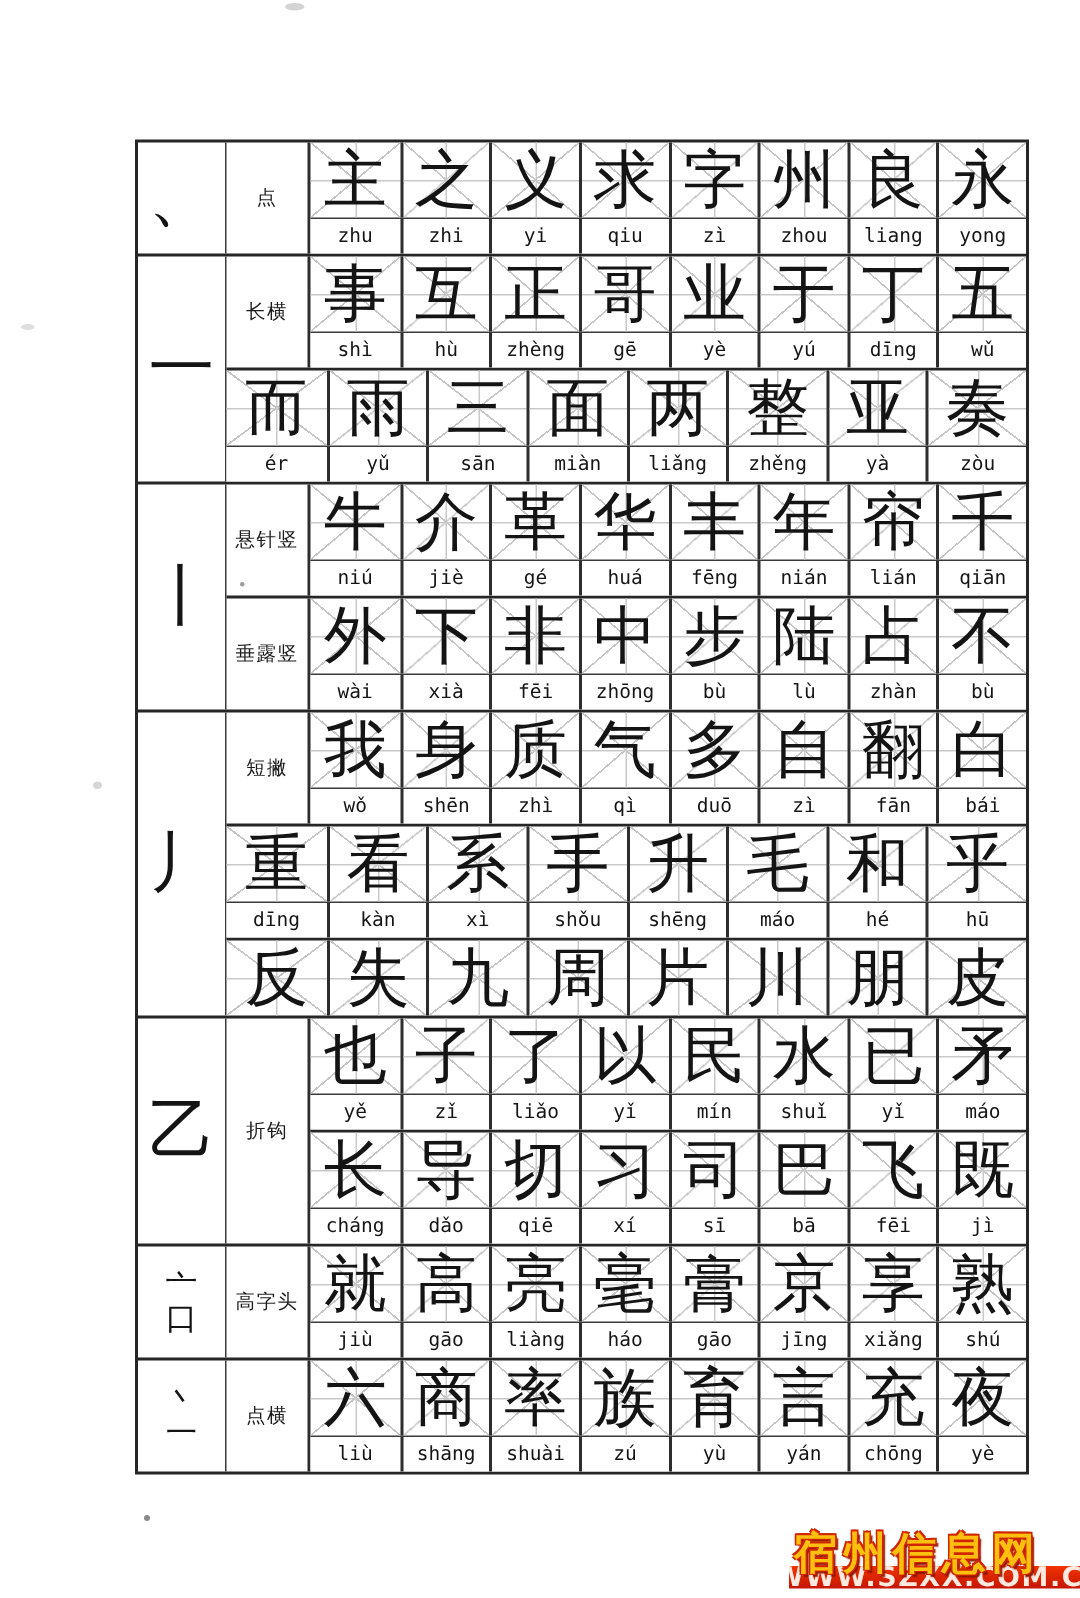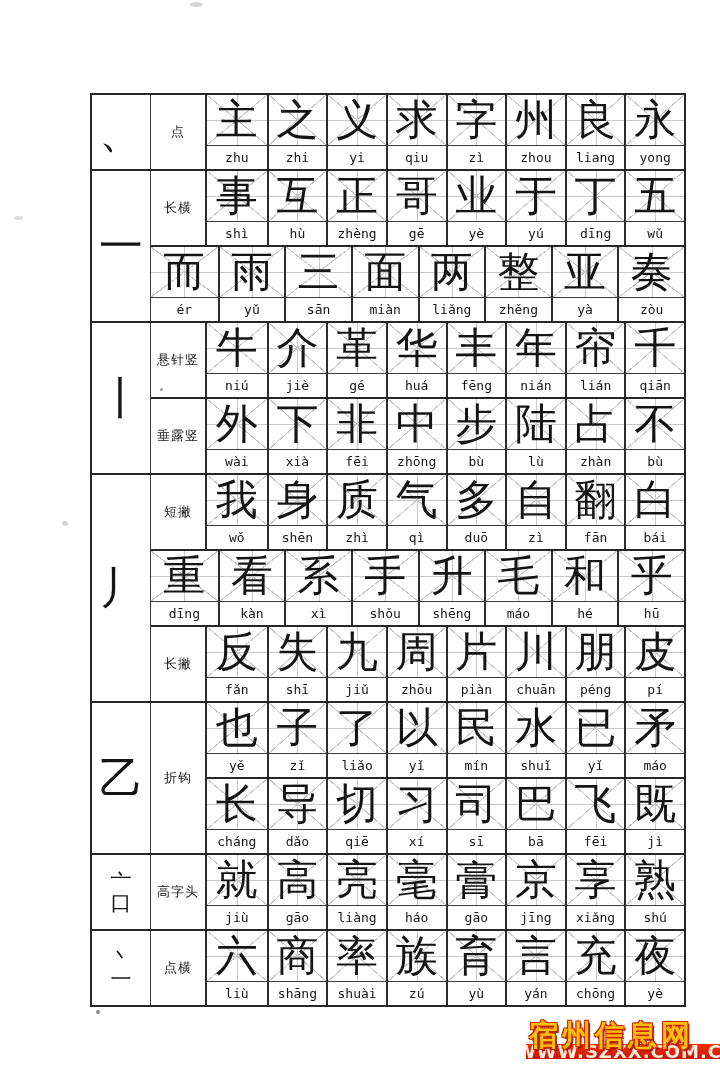--- a/index.html
+++ b/index.html
@@ -449,7 +449,6 @@
             </div>
           </div>
           <div class="label-unit">
-            <div class="label-cell">长撇</div>
             <div class="rows-col">
               <div class="row-unit">
                 <div class="char-row">

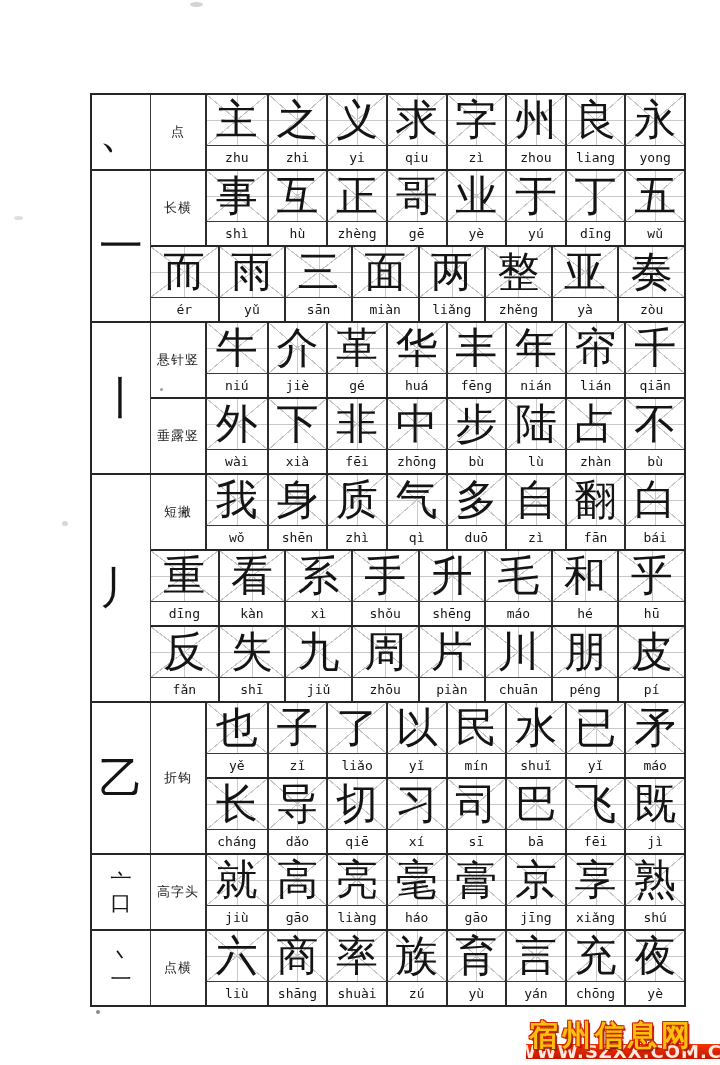--- a/index.html
+++ b/index.html
@@ -485,16 +485,6 @@
                     <div class="hanzi">皮</div>
                   </div>
                 </div>
-                <div class="pinyin-row">
-                  <div class="pinyin-cell">fǎn</div>
-                  <div class="pinyin-cell">shī</div>
-                  <div class="pinyin-cell">jiǔ</div>
-                  <div class="pinyin-cell">zhōu</div>
-                  <div class="pinyin-cell">piàn</div>
-                  <div class="pinyin-cell">chuān</div>
-                  <div class="pinyin-cell">péng</div>
-                  <div class="pinyin-cell">pí</div>
-                </div>
               </div>
             </div>
           </div>

